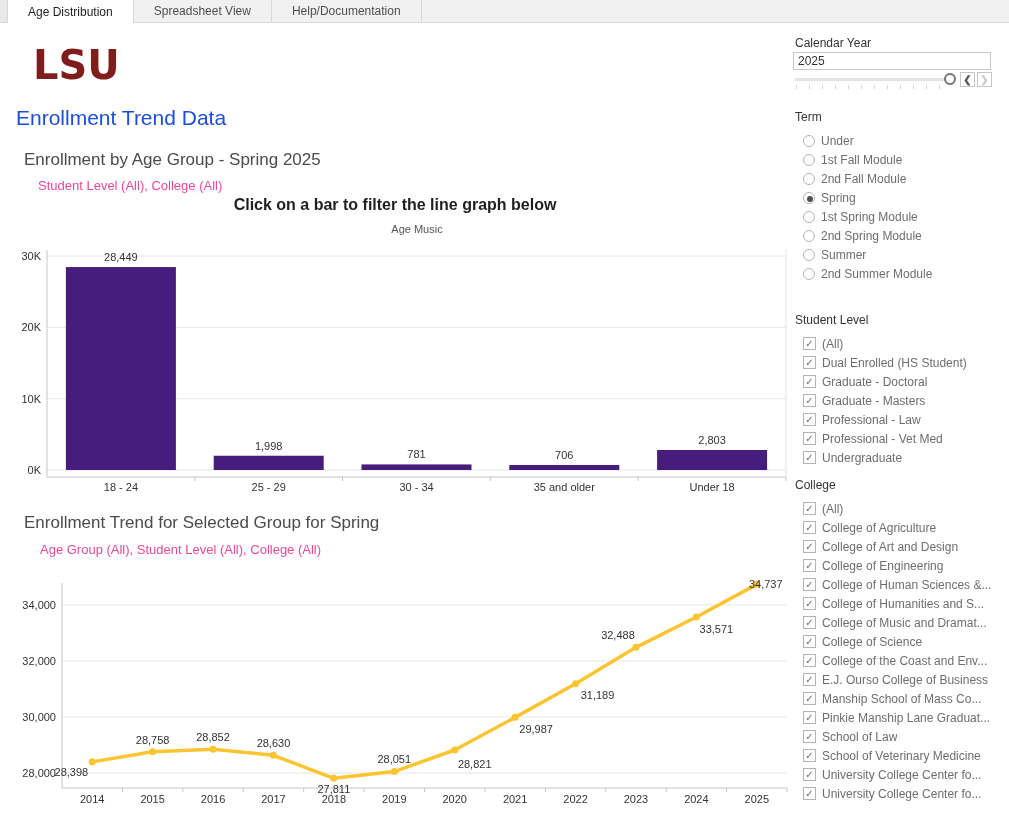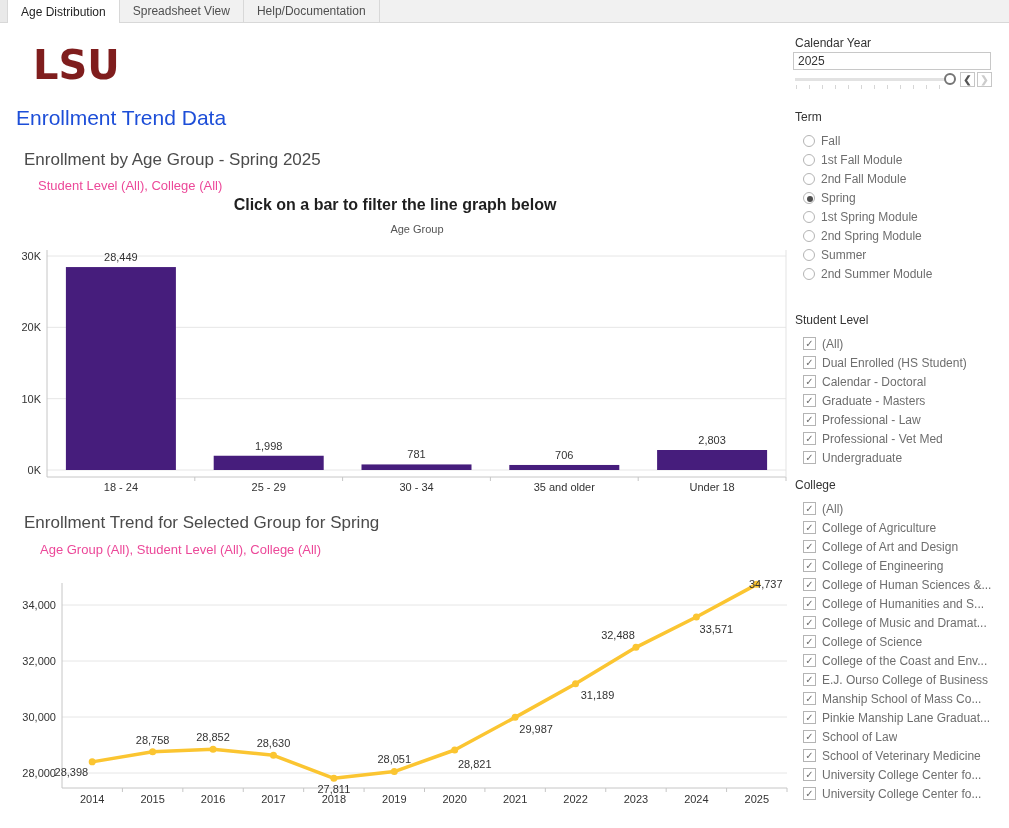--- a/index.html
+++ b/index.html
@@ -12,7 +12,7 @@
   .tabbar { position:absolute; left:0; top:0; width:1009px; height:23px;
     background:#f1f1f1; border-bottom:1px solid #d8d8d8; display:flex; font-size:12px; color:#4f4f4f; }
   .tabbar .spacer { width:8px; background:#e9e9e9; border-right:1px solid #d8d8d8; }
-  .tab { display:flex; align-items:center; padding:0 13px; border-right:1px solid #d8d8d8; cursor:pointer; white-space:nowrap; }
+  .tab { display:flex; align-items:center; padding:0 20px; border-right:1px solid #d8d8d8; cursor:pointer; white-space:nowrap; }
   .tab.active { background:#fff; color:#1f1f1f; height:23px; }
   
   .logo { position:absolute; left:33px; top:45px; font-family:"DejaVu Sans",sans-serif;

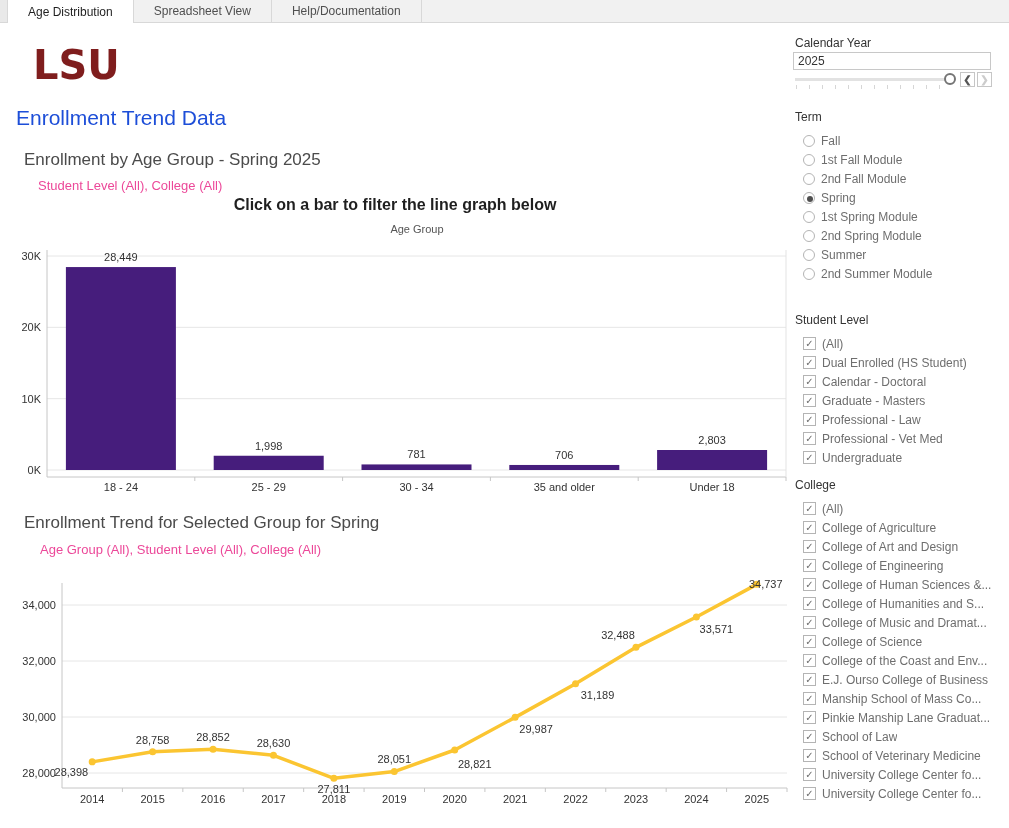--- a/index.html
+++ b/index.html
@@ -176,7 +176,7 @@
   <div>
       <div class="fitem">
         <span class="radio"></span>
-        <span class="flabel">Fall</span>
+        <span class="flabel">Under</span>
       </div>
       <div class="fitem">
         <span class="radio"></span>

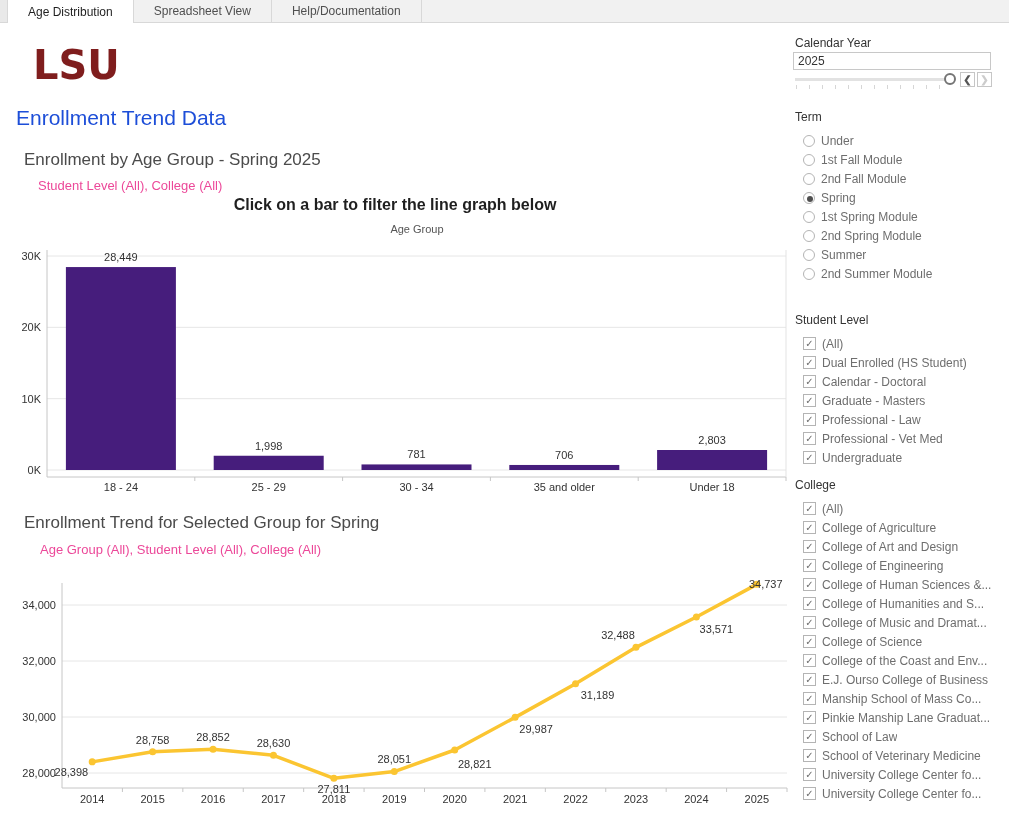--- a/index.html
+++ b/index.html
@@ -64,7 +64,7 @@
 <div class="sec-title" style="left:24px; top:150px;">Enrollment by Age Group - Spring 2025</div>
 <div class="sec-sub" style="left:38px; top:178px;">Student Level (All), College (All)</div>
 <div class="bar-caption">Click on a bar to filter the line graph below</div>
-<div class="col-header">Age Group</div>
+<div class="col-header">Age Music</div>
 <svg id="barChart" class="chart-svg" style="top:236px;" width="790" height="262">
     <line x1="47" y1="234" x2="786" y2="234" stroke="#e6e6e6" stroke-width="1"></line>
     <line x1="47" y1="162.66666666666669" x2="786" y2="162.66666666666669" stroke="#e6e6e6" stroke-width="1"></line>

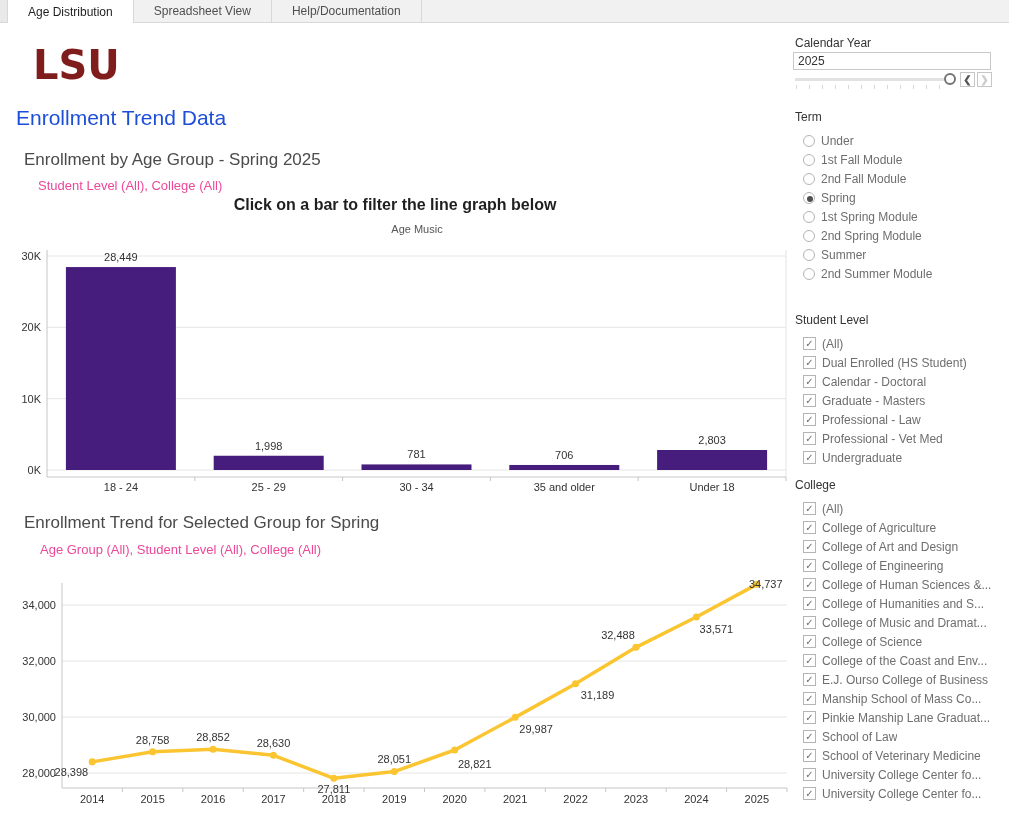--- a/index.html
+++ b/index.html
@@ -224,7 +224,7 @@
       </div>
       <div class="fitem">
         <span class="check">✓</span>
-        <span class="flabel">Calendar - Doctoral</span>
+        <span class="flabel">Graduate - Doctoral</span>
       </div>
       <div class="fitem">
         <span class="check">✓</span>

